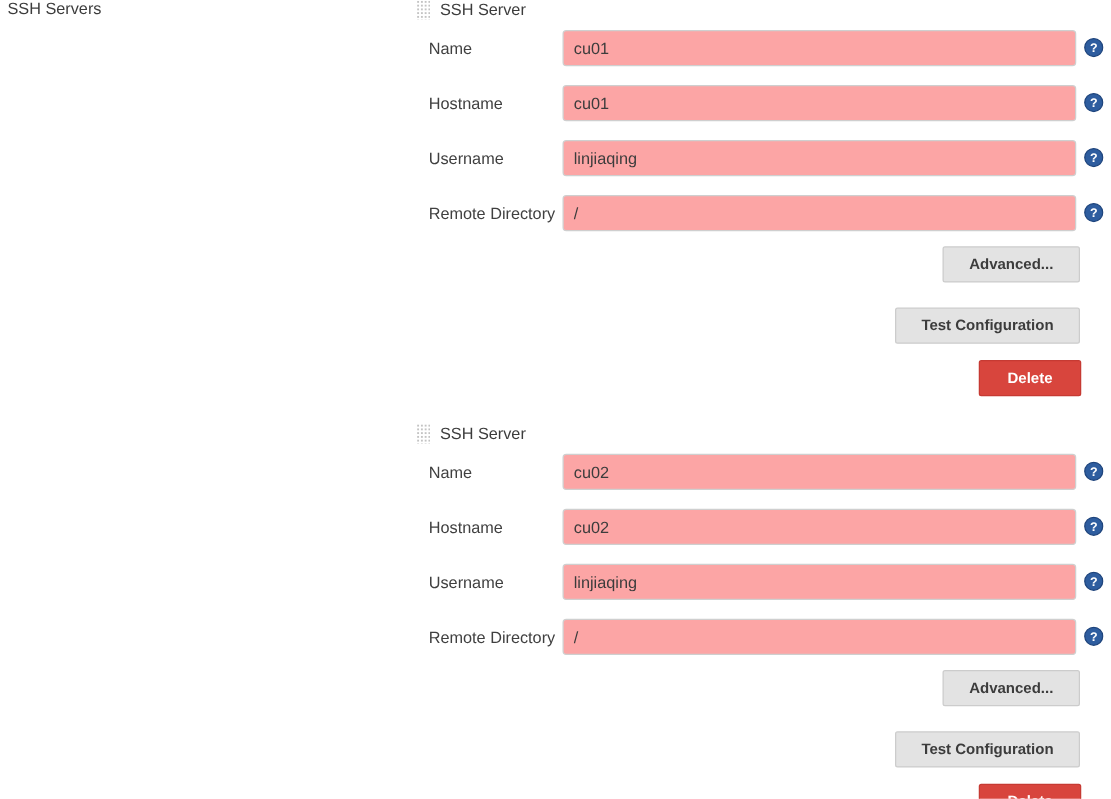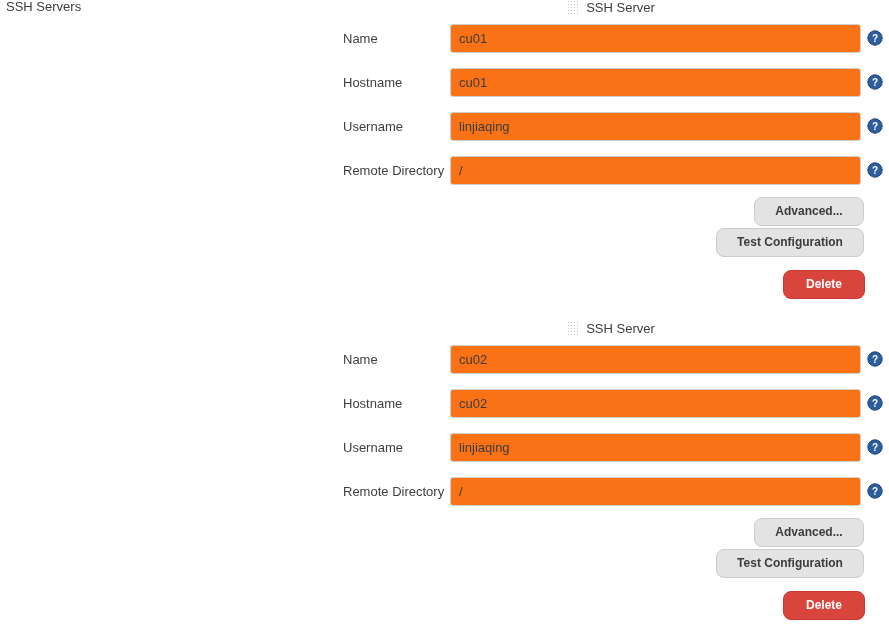--- a/index.html
+++ b/index.html
@@ -50,7 +50,6 @@
     align-items: center;
     height: 16px;
     margin-bottom: 0px;
-    justify-content: center;
   }
 
   .drag-handle {

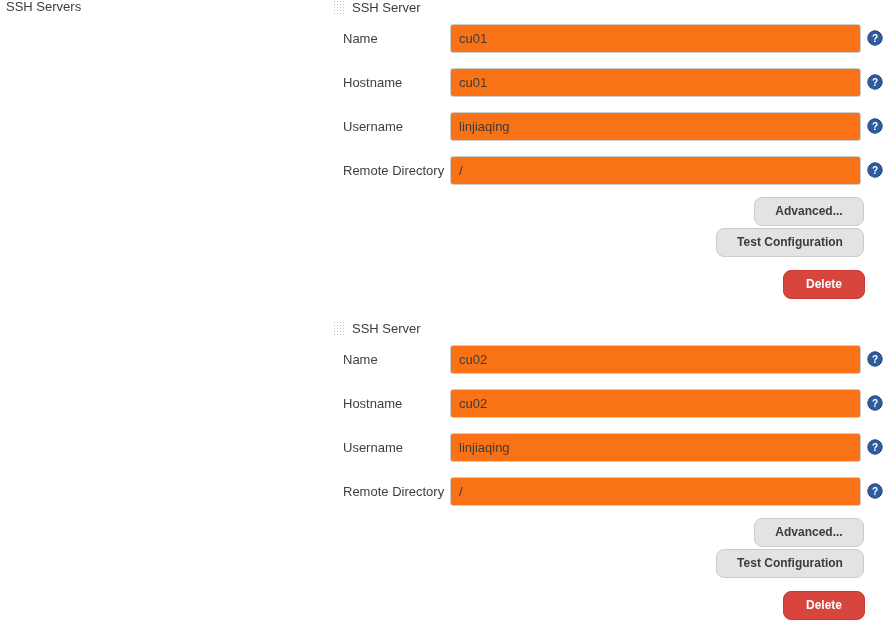--- a/index.html
+++ b/index.html
@@ -102,7 +102,7 @@
     padding: 0 8px;
     border: 1px solid #cfcfcf;
     border-radius: 3px;
-    background: #f97316;
+    background: #fca5a5;
     font-family: "Liberation Sans", sans-serif;
     font-size: 13px;
     color: #3c3c3c;

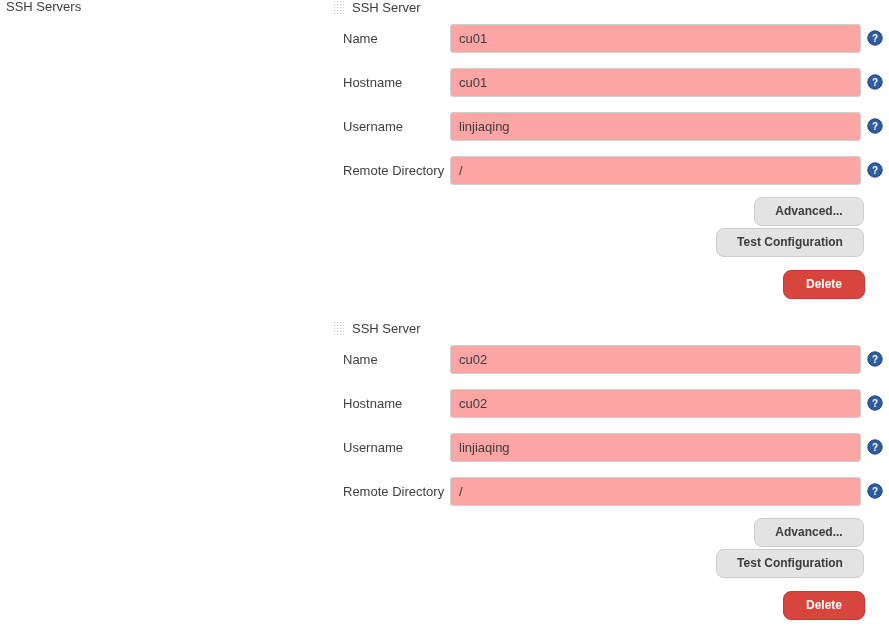--- a/index.html
+++ b/index.html
@@ -135,7 +135,7 @@
     color: #3c3c3c;
     background: #e3e3e3;
     border: 1px solid #cccccc;
-    border-radius: 8px;
+    border-radius: 2px;
     padding: 0 14px;
     height: 29px;
     line-height: 27px;

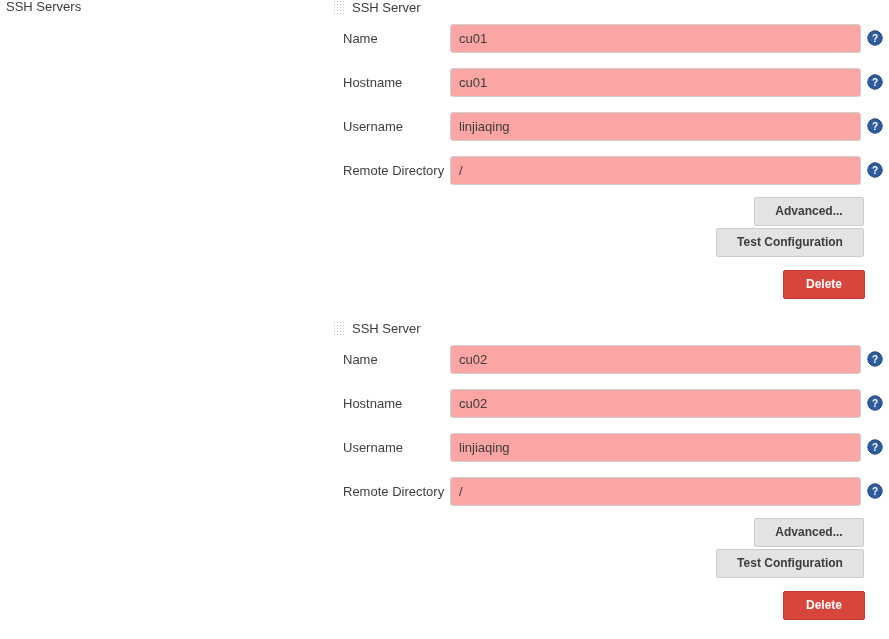--- a/index.html
+++ b/index.html
@@ -155,7 +155,7 @@
 
   
   .row-adv { margin-top: 5px; }
-  .row-test { margin-top: 2px; }
+  .row-test { margin-top: 20px; }
   .row-del { margin-top: 13px; }
   .card-gap { height: 22px; }
 </style>

